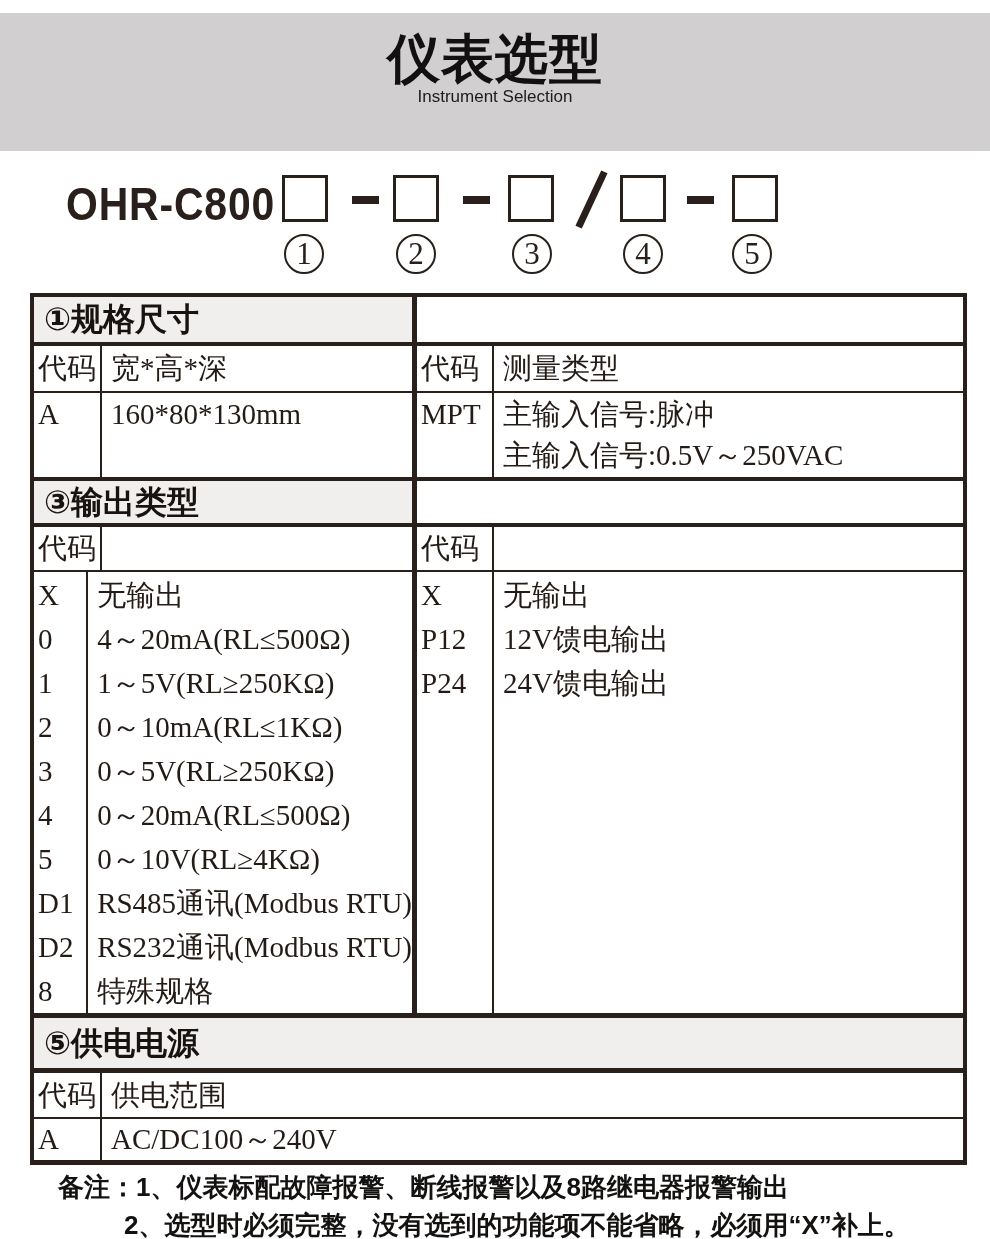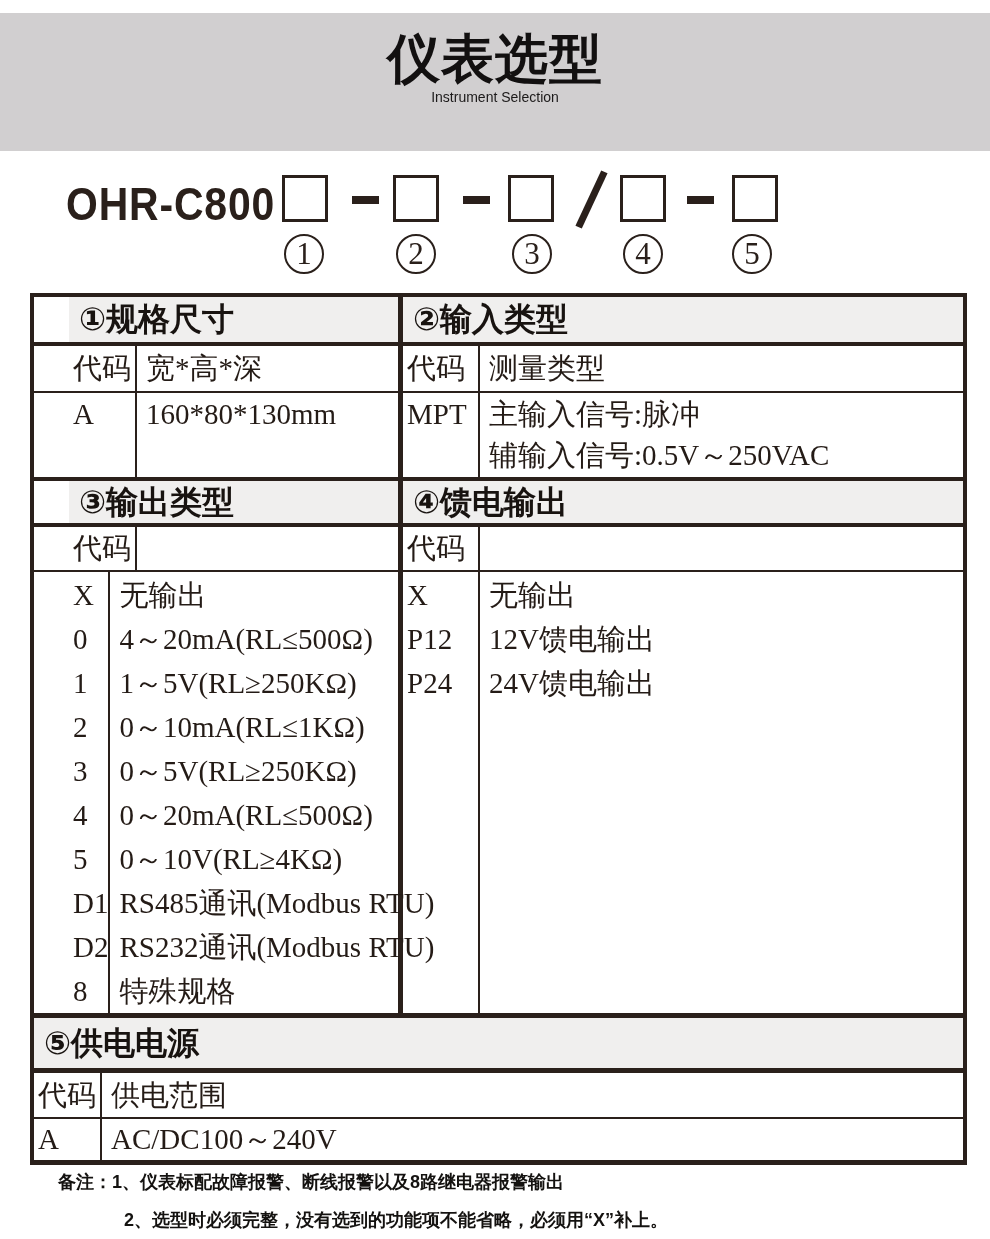--- a/index.html
+++ b/index.html
@@ -17,7 +17,7 @@
   .banner{position:absolute;left:0;top:13px;width:990px;height:138px;
           background:var(--banner);text-align:center;padding-top:20px;}
   .banner .title{font-size:53px;font-weight:bold;line-height:52px;color:#121010;letter-spacing:1px;}
-  .banner .subtitle{font-size:14px;line-height:22px;color:#1c1a1a;margin-top:1px;}
+  .banner .subtitle{font-size:17px;line-height:22px;color:#1c1a1a;margin-top:1px;}
 
   
   .model-prefix{position:absolute;left:66px;top:180px;font-size:47px;line-height:47px;

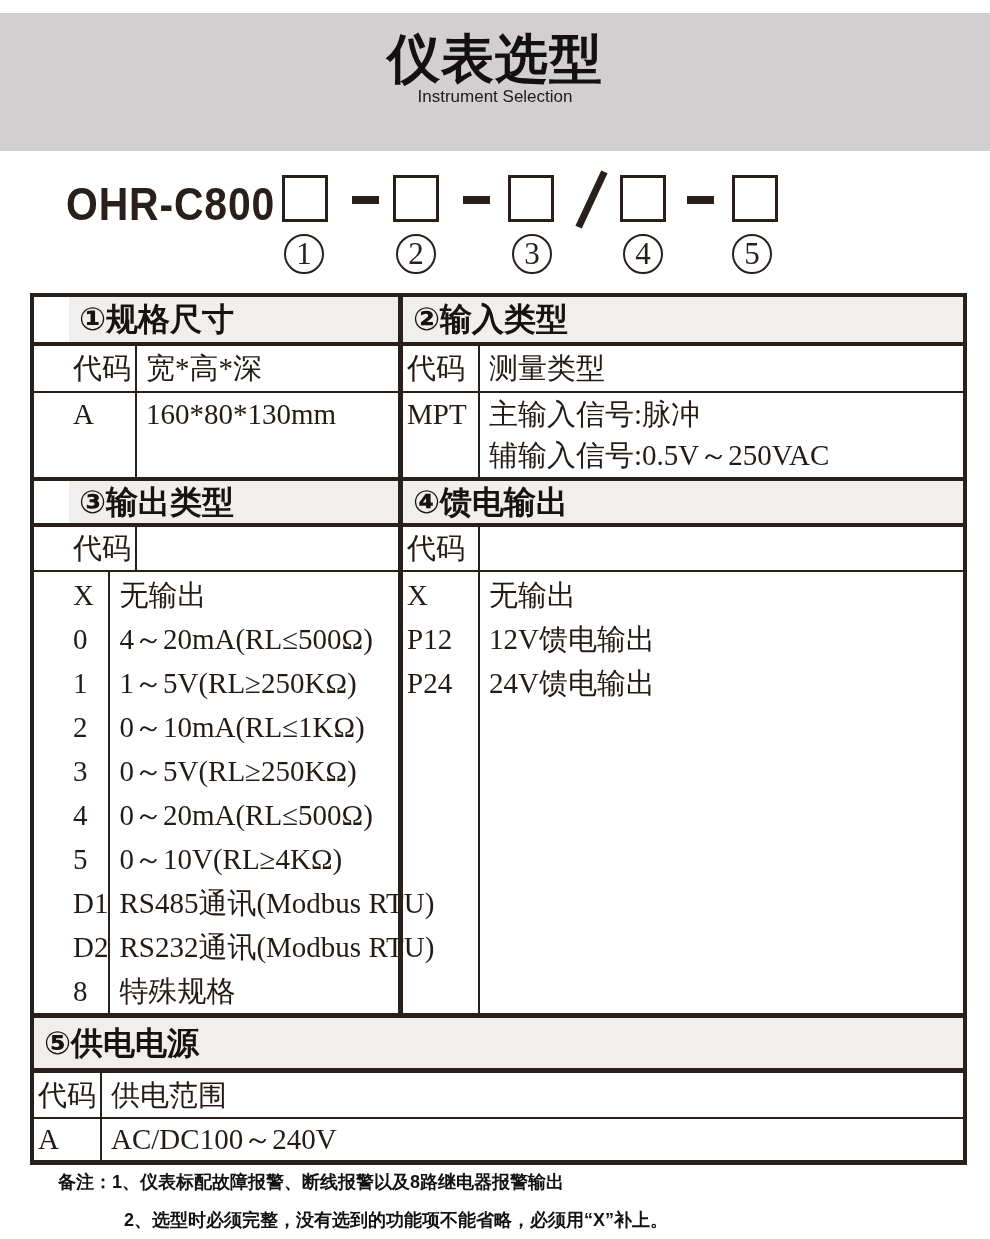--- a/index.html
+++ b/index.html
@@ -39,7 +39,7 @@
   .bb4{border-bottom:4px solid var(--bk);}
   .bb5{border-bottom:5px solid var(--bk);align-items:flex-end;}
   .bb2{border-bottom:2px solid var(--bk);}
-  .half-l{width:334px;border-right:5px solid var(--bk);display:flex;height:100%;margin-left:35px;}
+  .half-l{width:383px;border-right:5px solid var(--bk);display:flex;height:100%;}
   .half-r{flex:1;display:flex;height:100%;}
   .band{background:var(--band);}
   .band-title{font-weight:bold;font-size:32px;color:#181310;padding-left:10px;white-space:nowrap;}

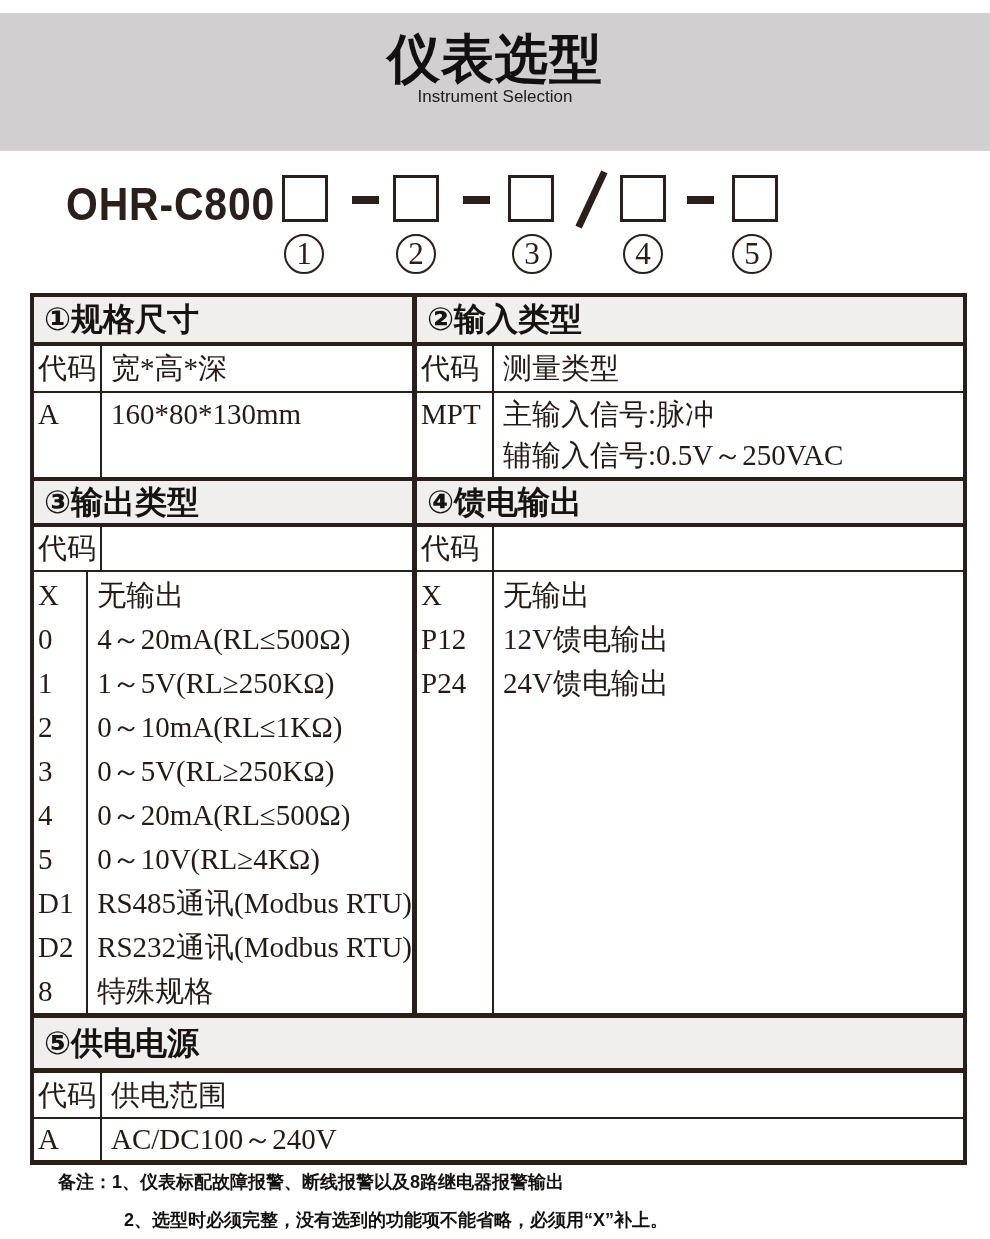--- a/index.html
+++ b/index.html
@@ -93,9 +93,6 @@
     <div class="half-l band">
       <div class="band-title lhA">①规格尺寸</div>
     </div>
-    <div class="half-r band">
-      <div class="band-title lhA">②输入类型</div>
-    </div>
   </div>
 
   <div class="trow bb2" style="height:47px">

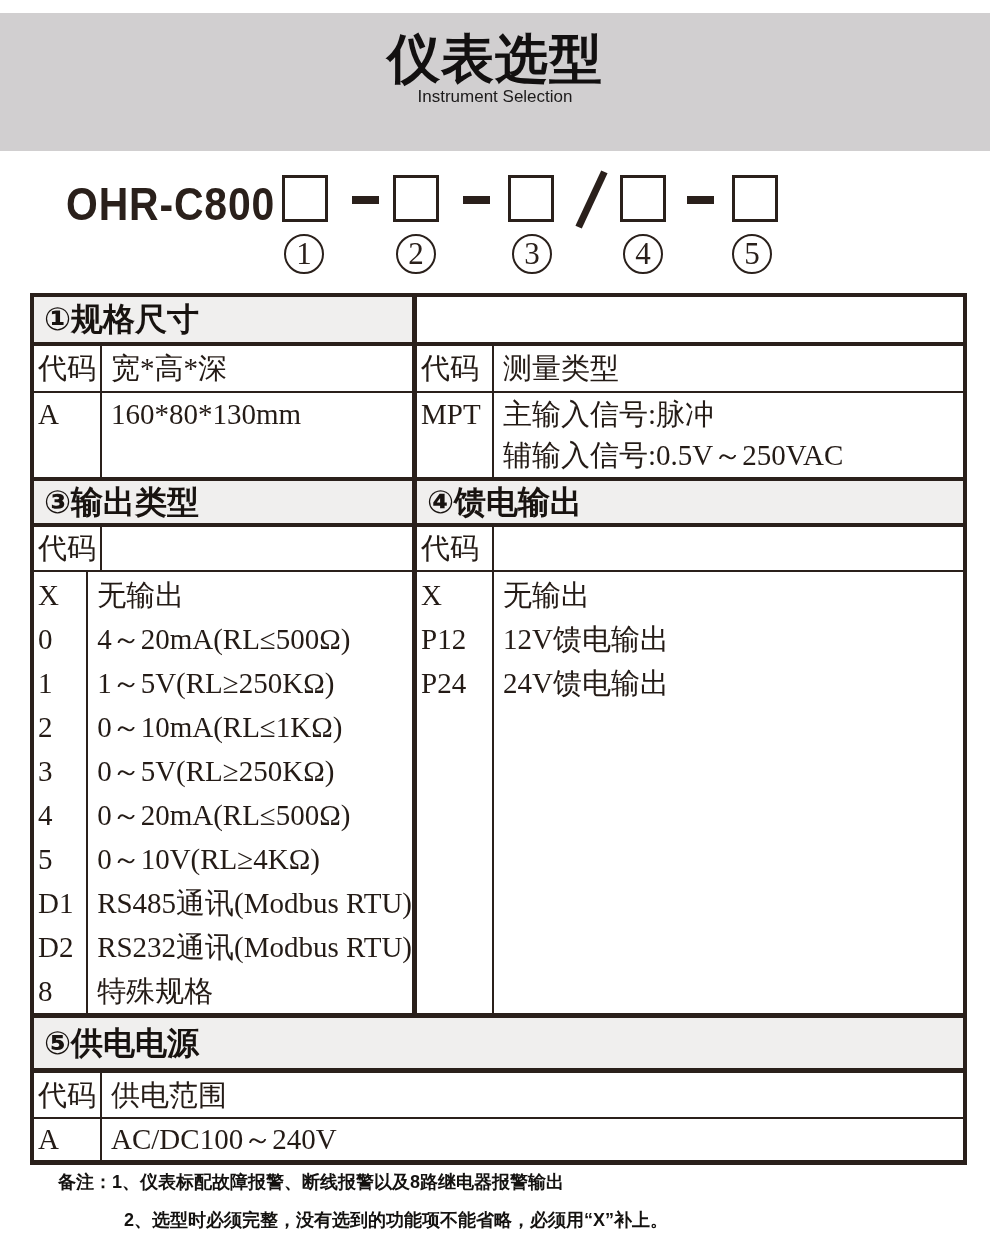--- a/index.html
+++ b/index.html
@@ -121,7 +121,7 @@
       </div>
       <div class="desccol cell desc-pad padT1">
         <div class="lnBody1">主输入信号:脉冲</div>
-        <div class="lnBody1">辅输入信号:0.5V～250VAC</div>
+        <div class="lnBody1">主输入信号:0.5V～250VAC</div>
       </div>
     </div>
   </div>

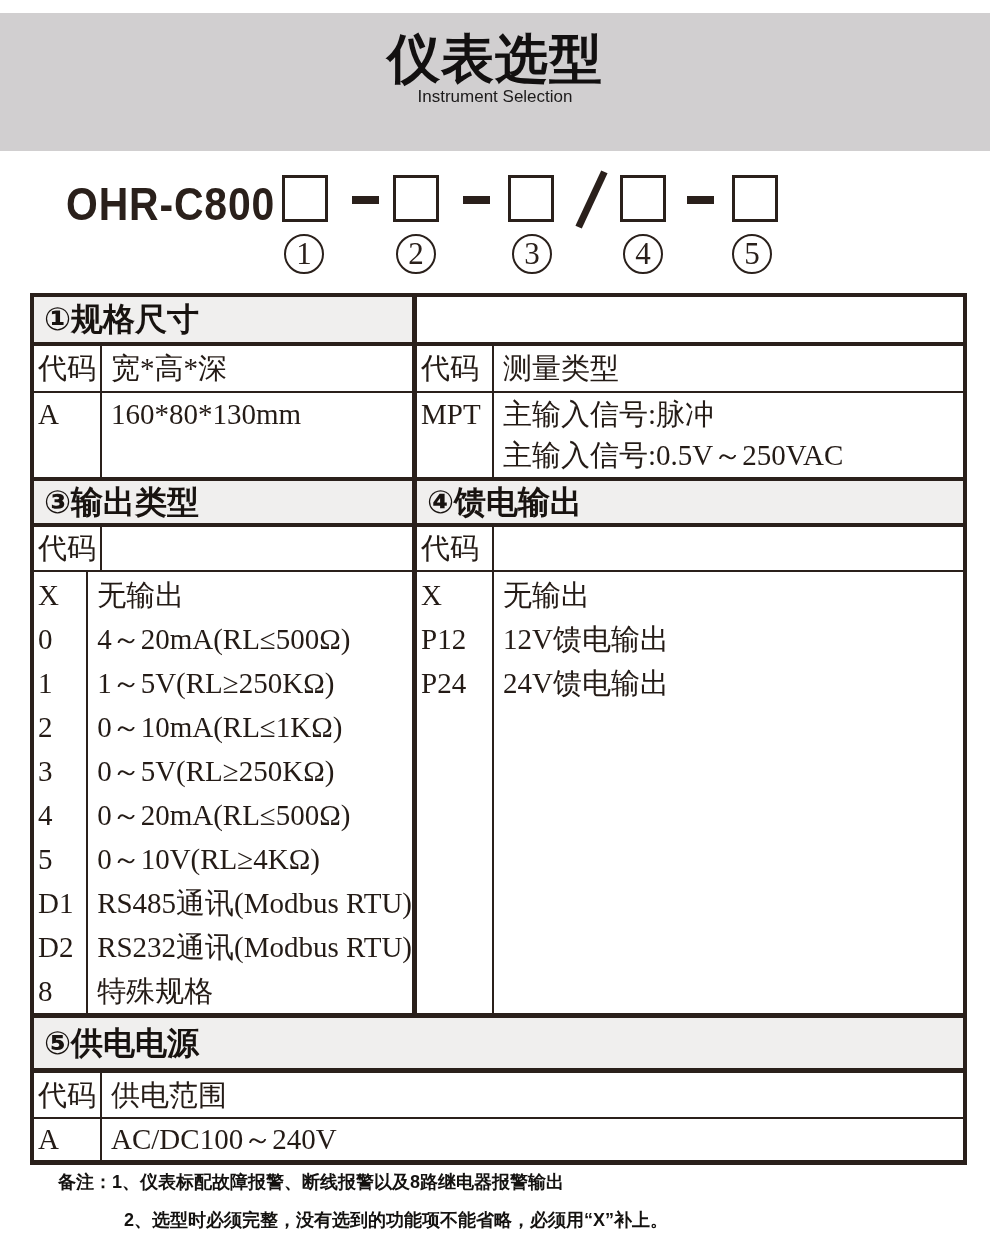--- a/index.html
+++ b/index.html
@@ -130,9 +130,6 @@
     <div class="half-l band">
       <div class="band-title lhD">③输出类型</div>
     </div>
-    <div class="half-r band">
-      <div class="band-title lhD">④馈电输出</div>
-    </div>
   </div>
 
   <div class="trow bb2" style="height:45px">

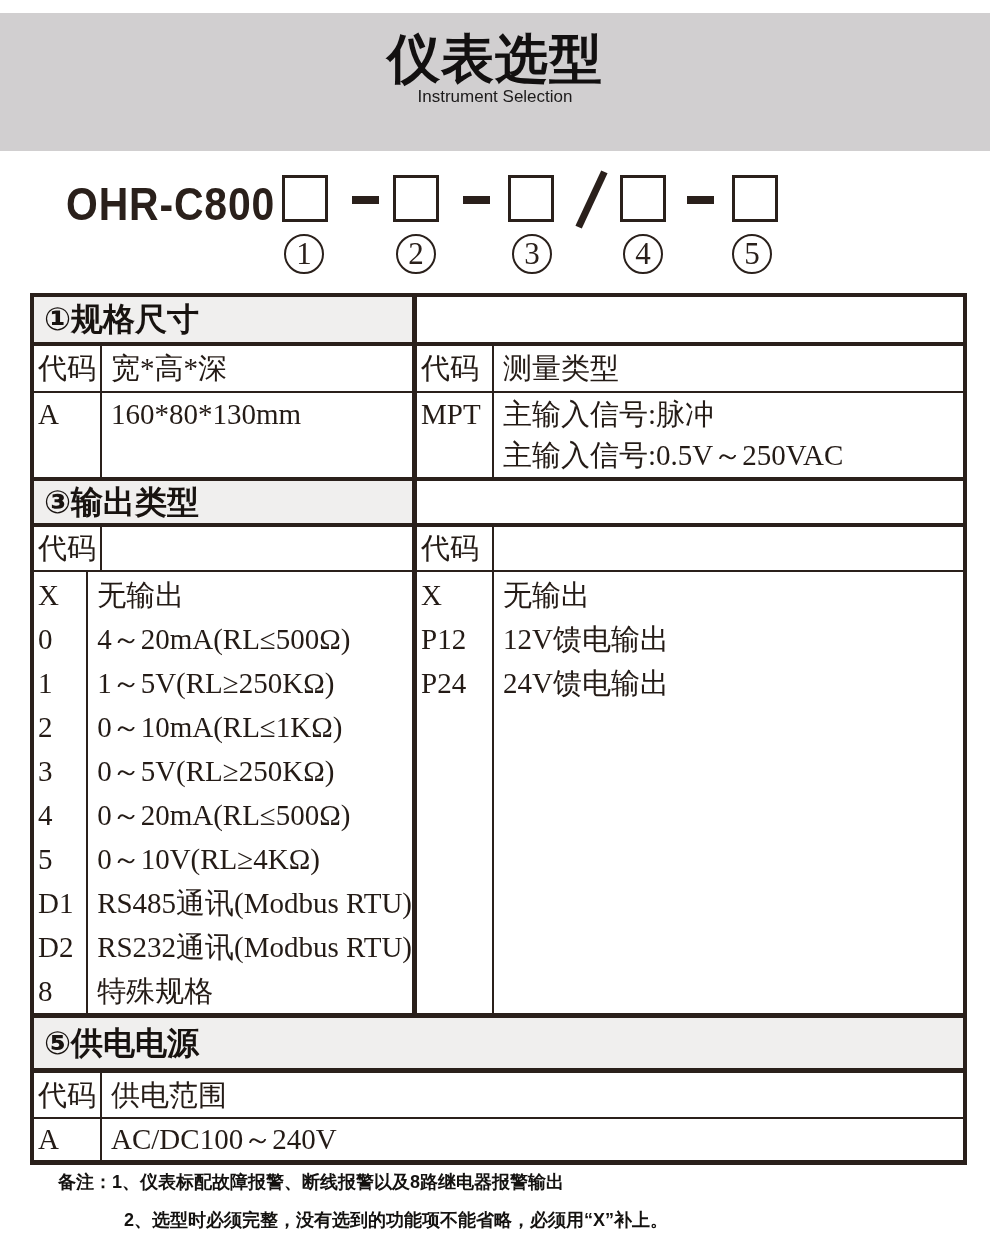--- a/index.html
+++ b/index.html
@@ -57,7 +57,7 @@
   .padT1{padding-top:1px;}
 
   
-  .note{position:absolute;font-weight:bold;font-size:18px;color:#141210;white-space:nowrap;}
+  .note{position:absolute;font-weight:bold;font-size:26px;color:#141210;white-space:nowrap;}
   .note1{left:58px;top:1170px;}
   .note2{left:124px;top:1208px;}
 </style>

